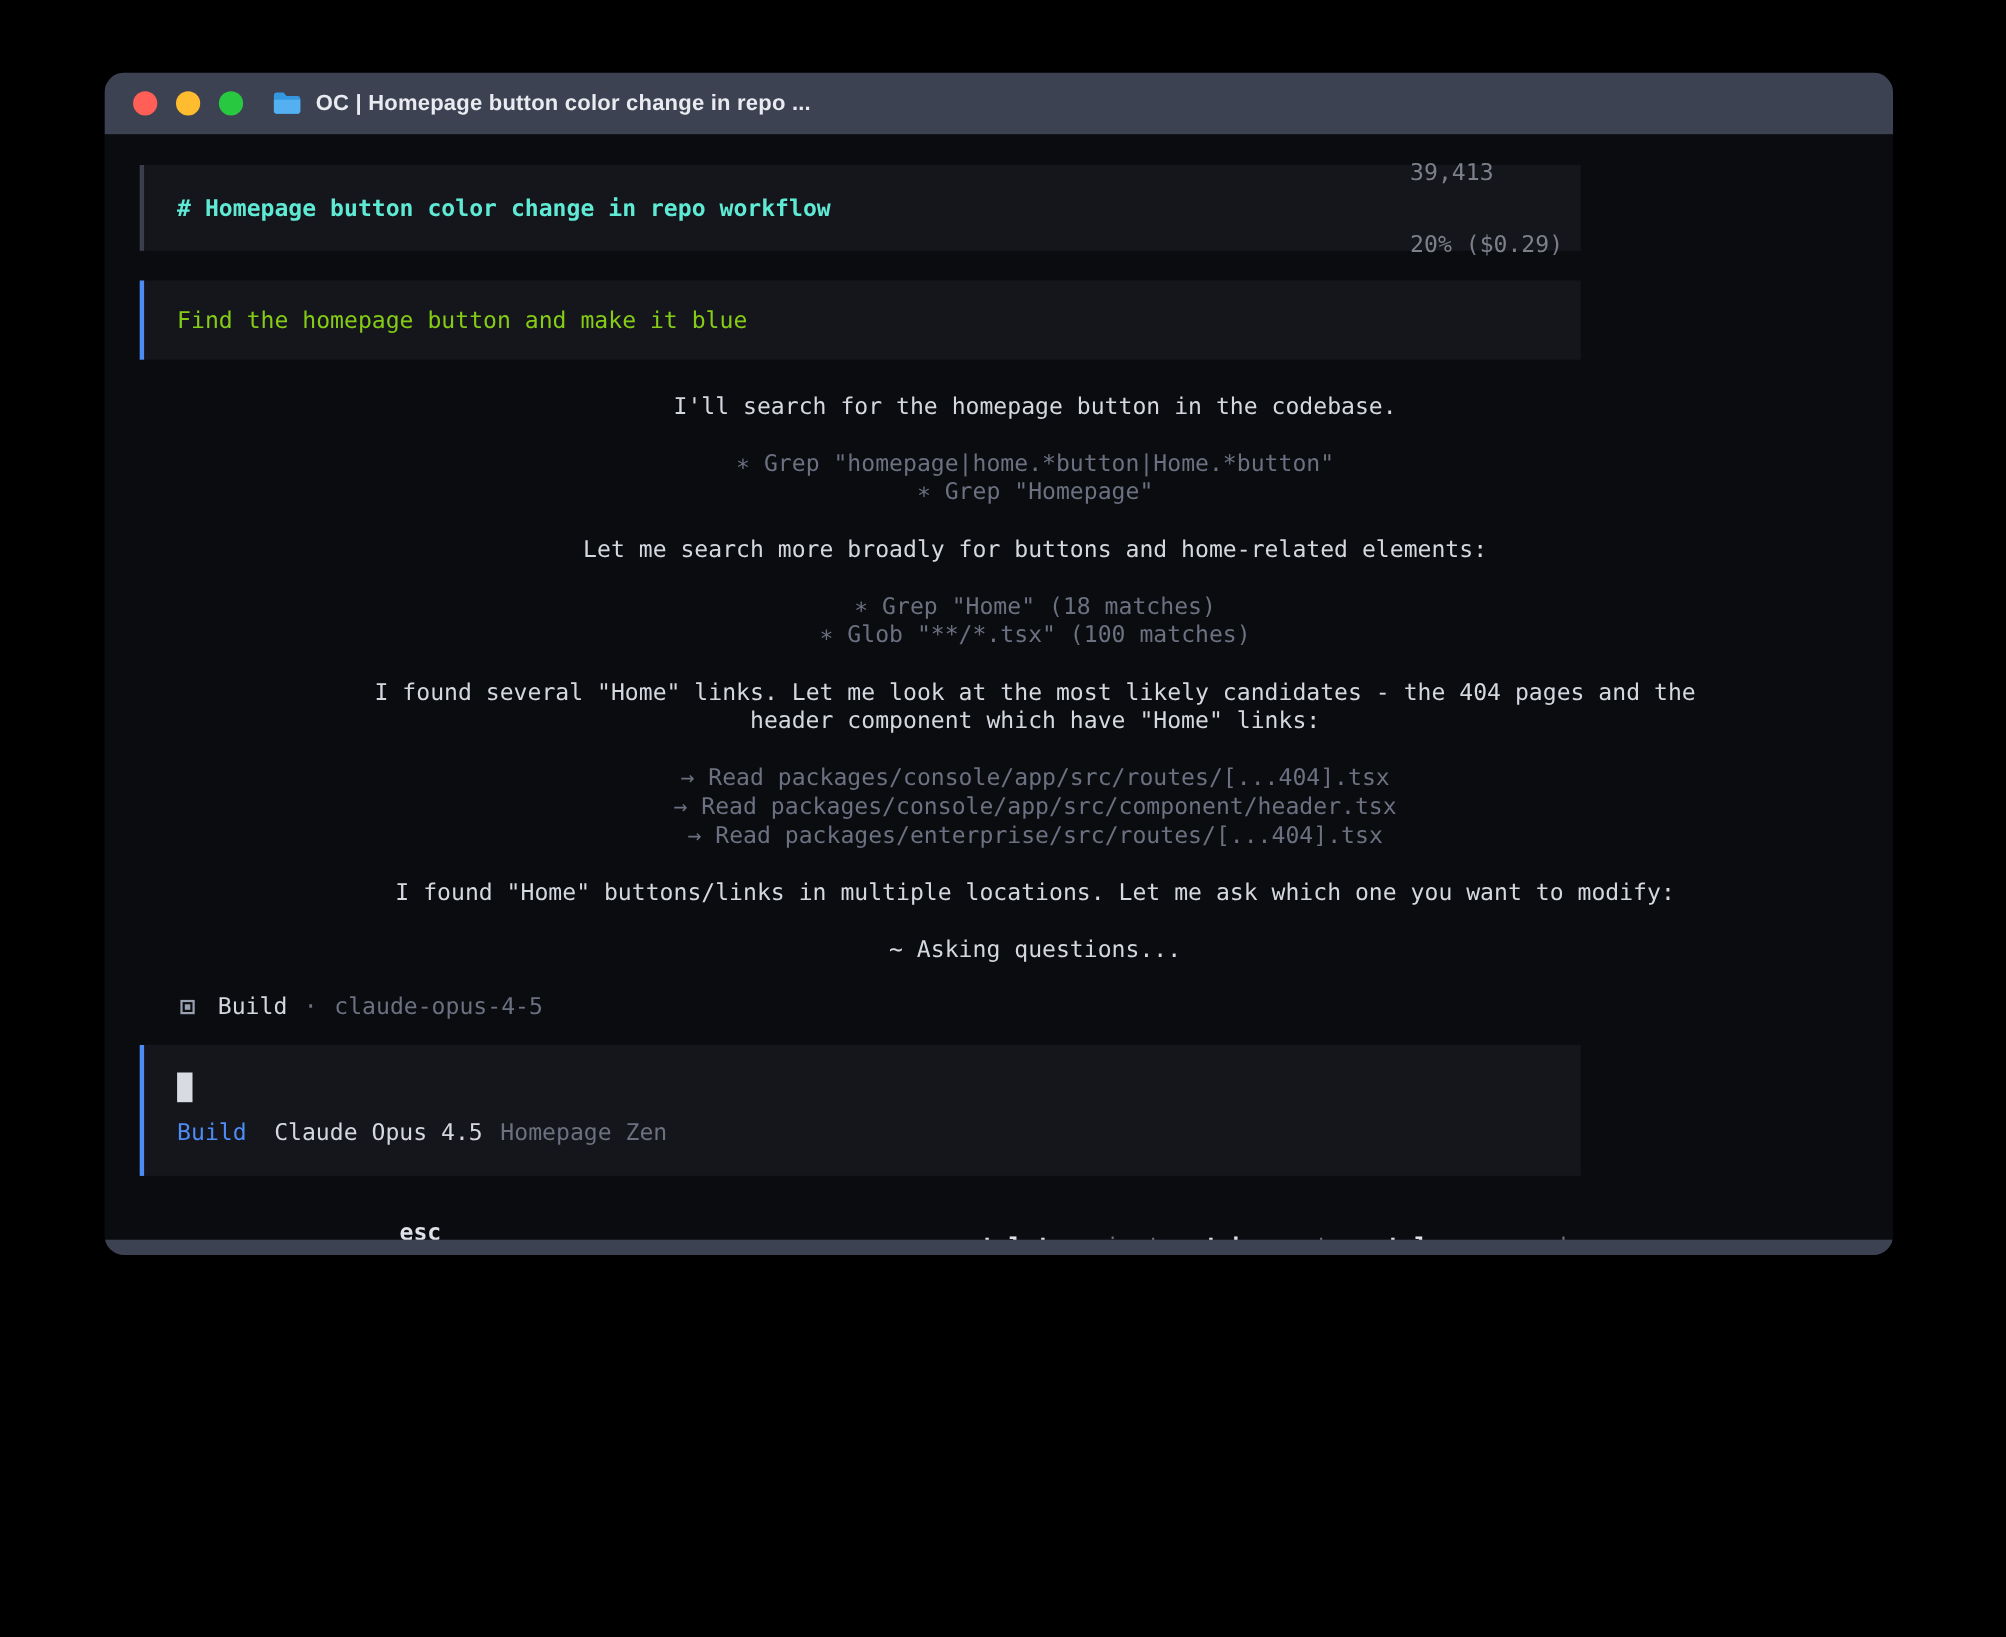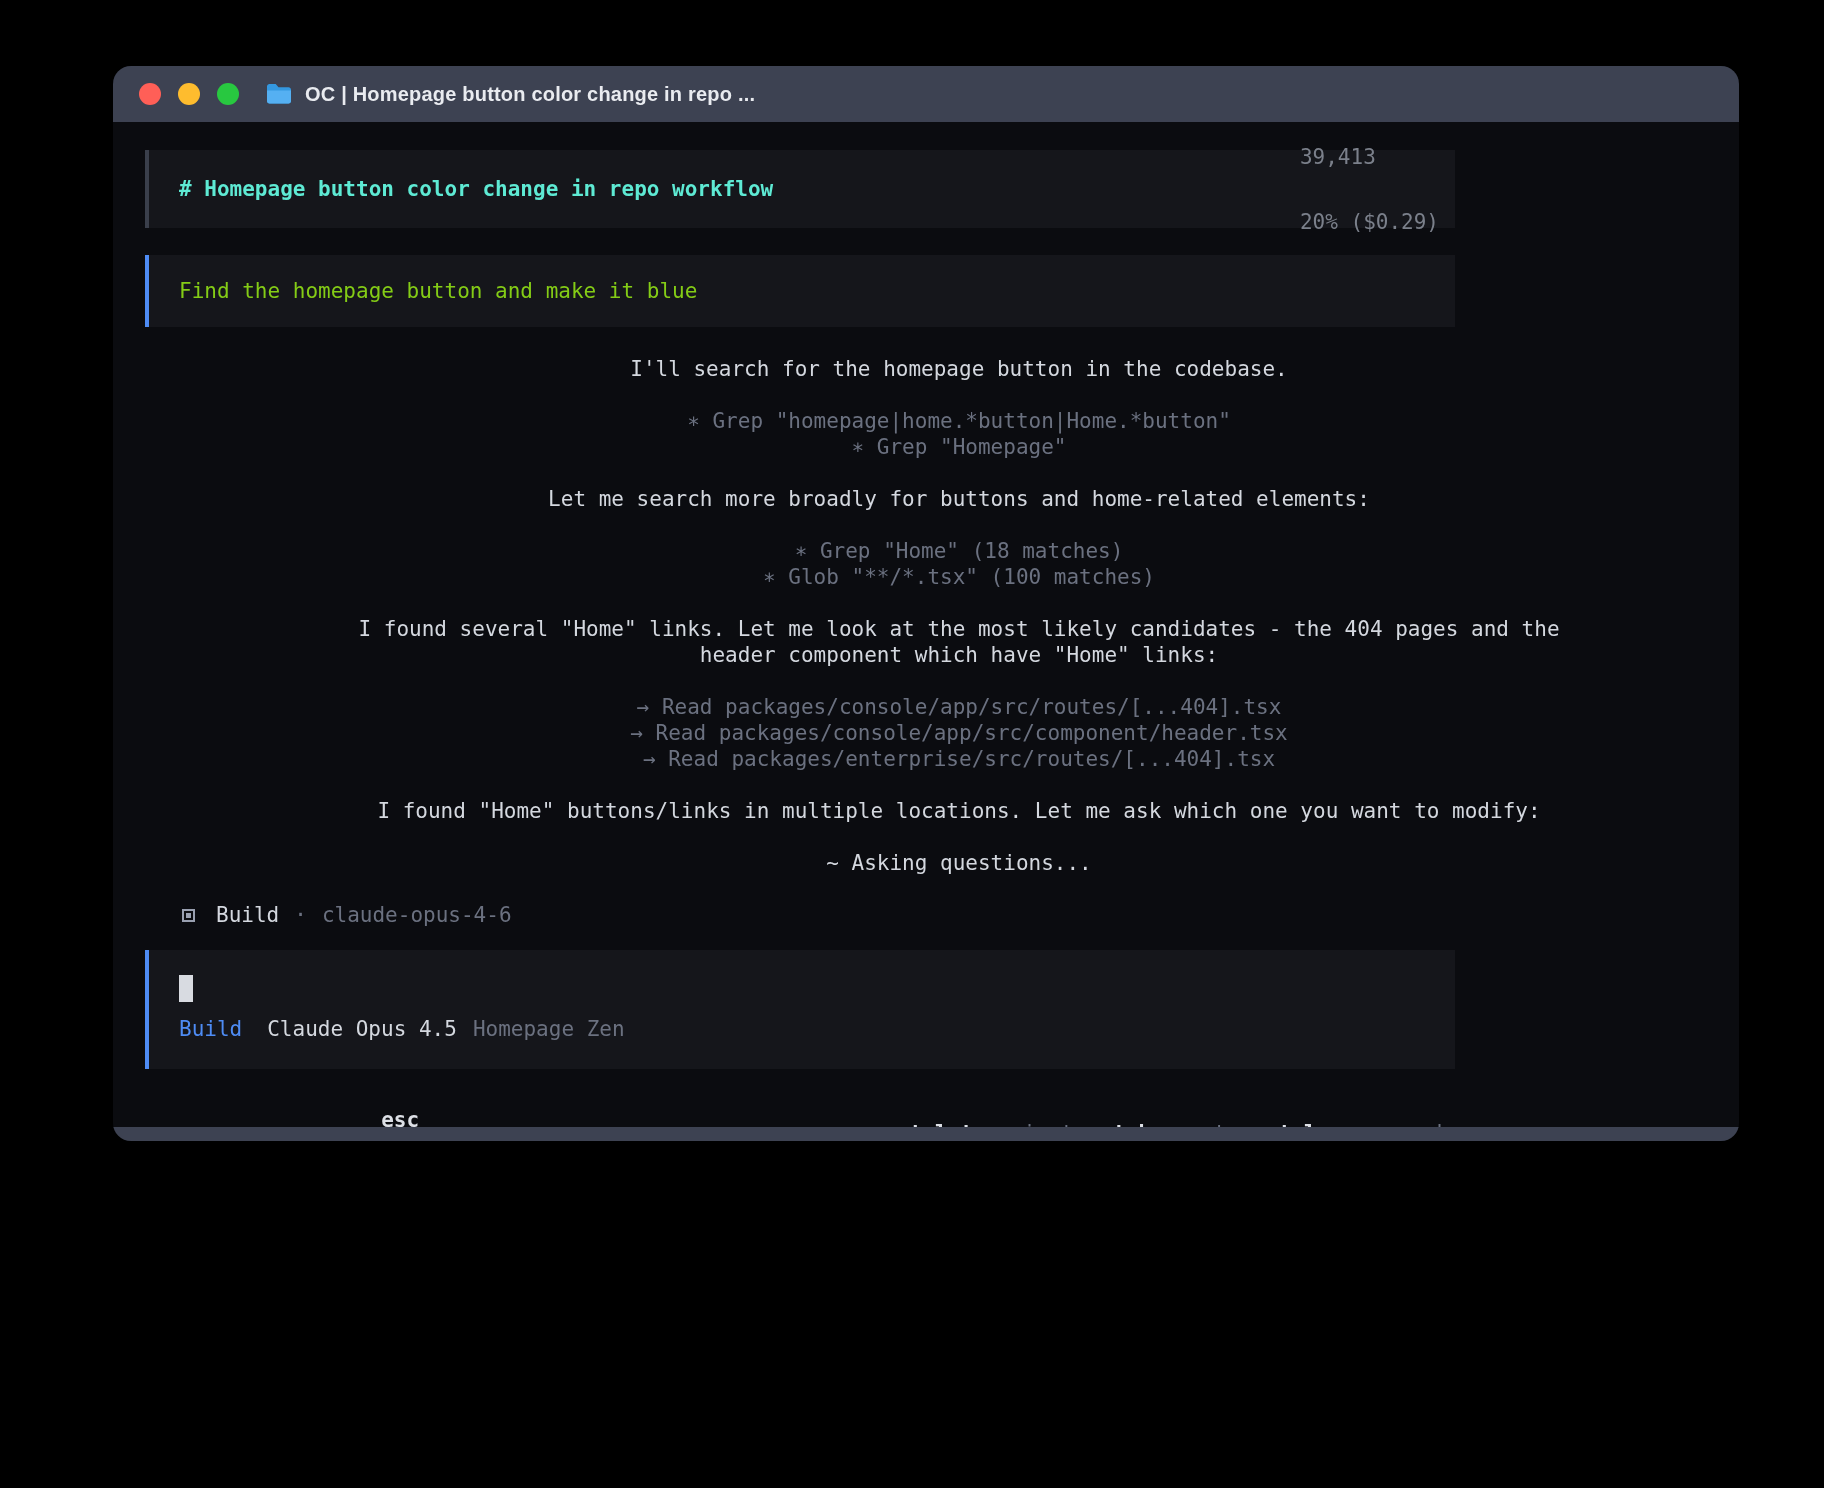--- a/index.html
+++ b/index.html
@@ -10,7 +10,7 @@
     overflow:hidden;
   }
   .window {
-    position:absolute; left:113px; top:66px;
+    position:absolute; left:95px; top:66px;
     width:1626px; height:1075px;
     background:#0b0c10;
     border-radius:18px;

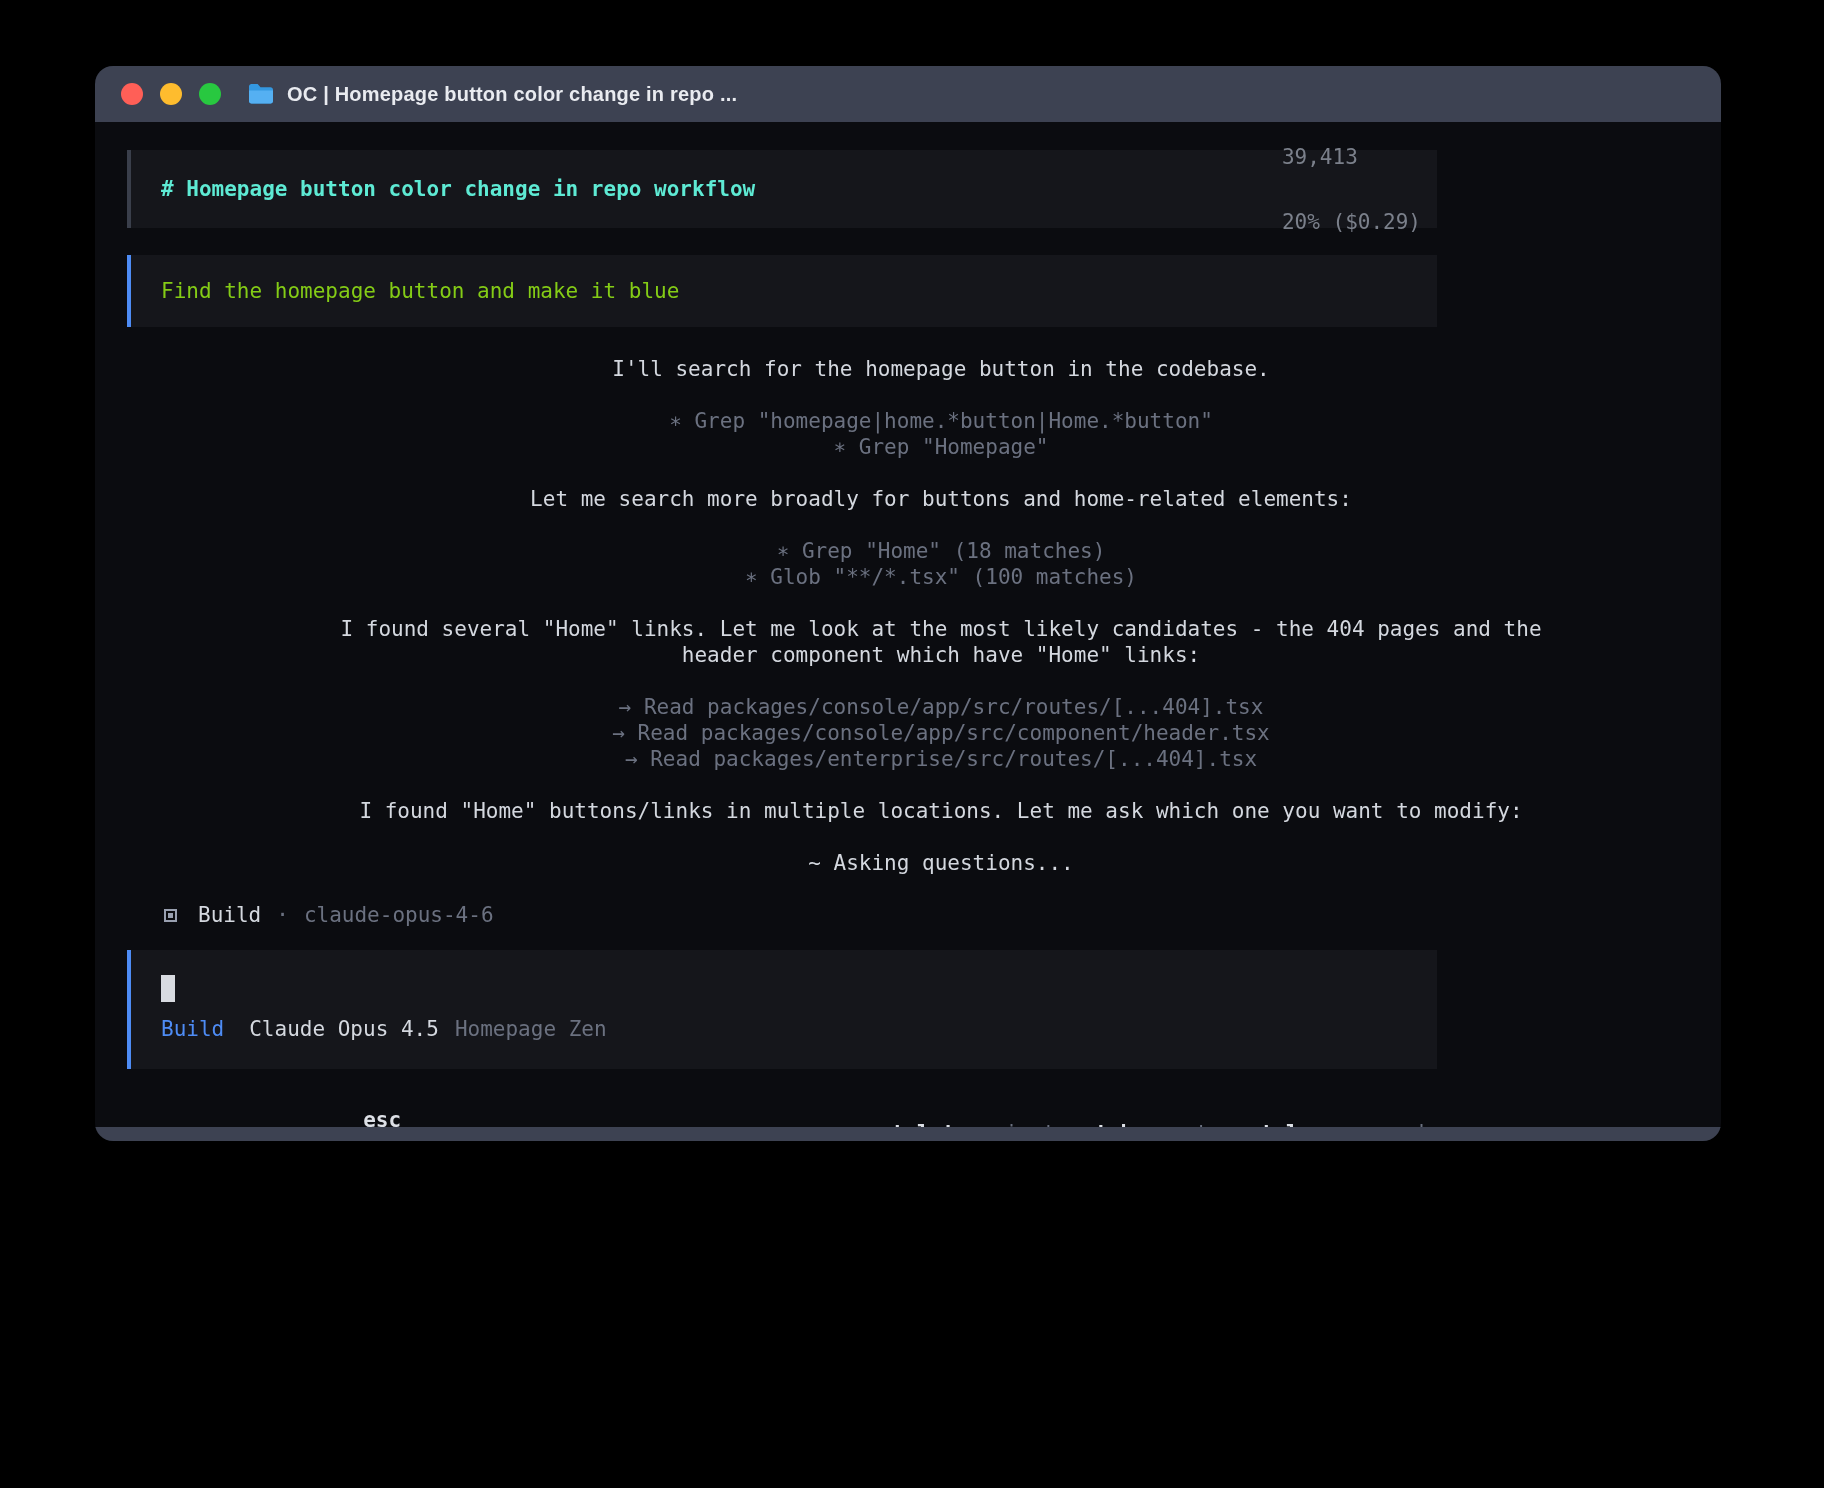--- a/index.html
+++ b/index.html
@@ -191,7 +191,7 @@
         <span class="agent-icon"></span>
         <span class="agent-name">Build</span>
         <span class="agent-sep">·</span>
-        <span class="agent-model">claude-opus-4-6</span>
+        <span class="agent-model">claude-opus-4-5</span>
       </div>
 
     </div>

